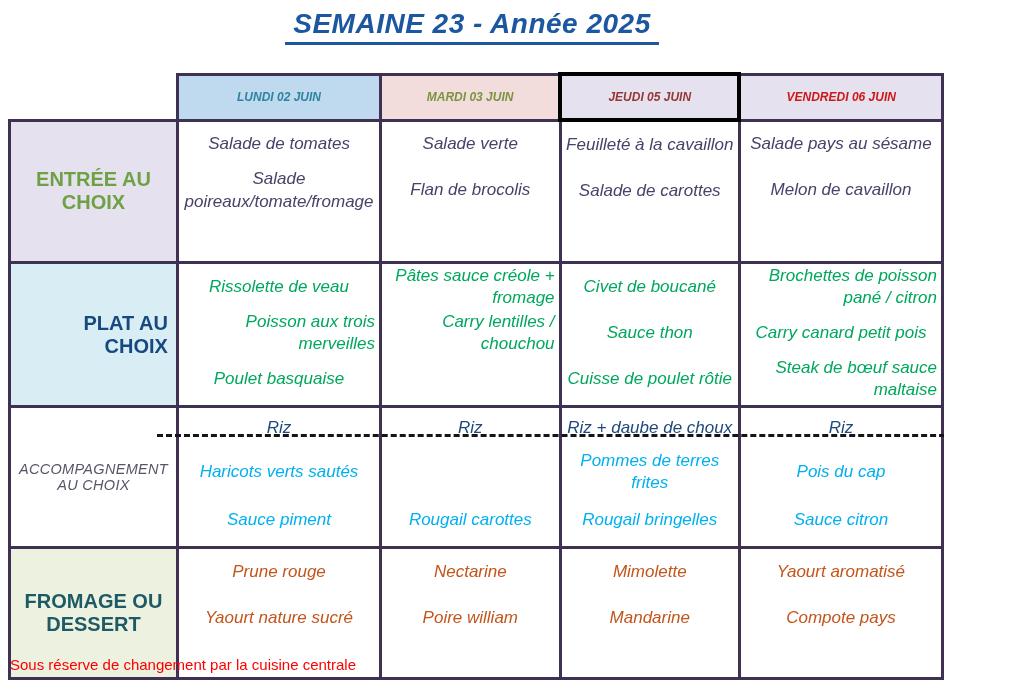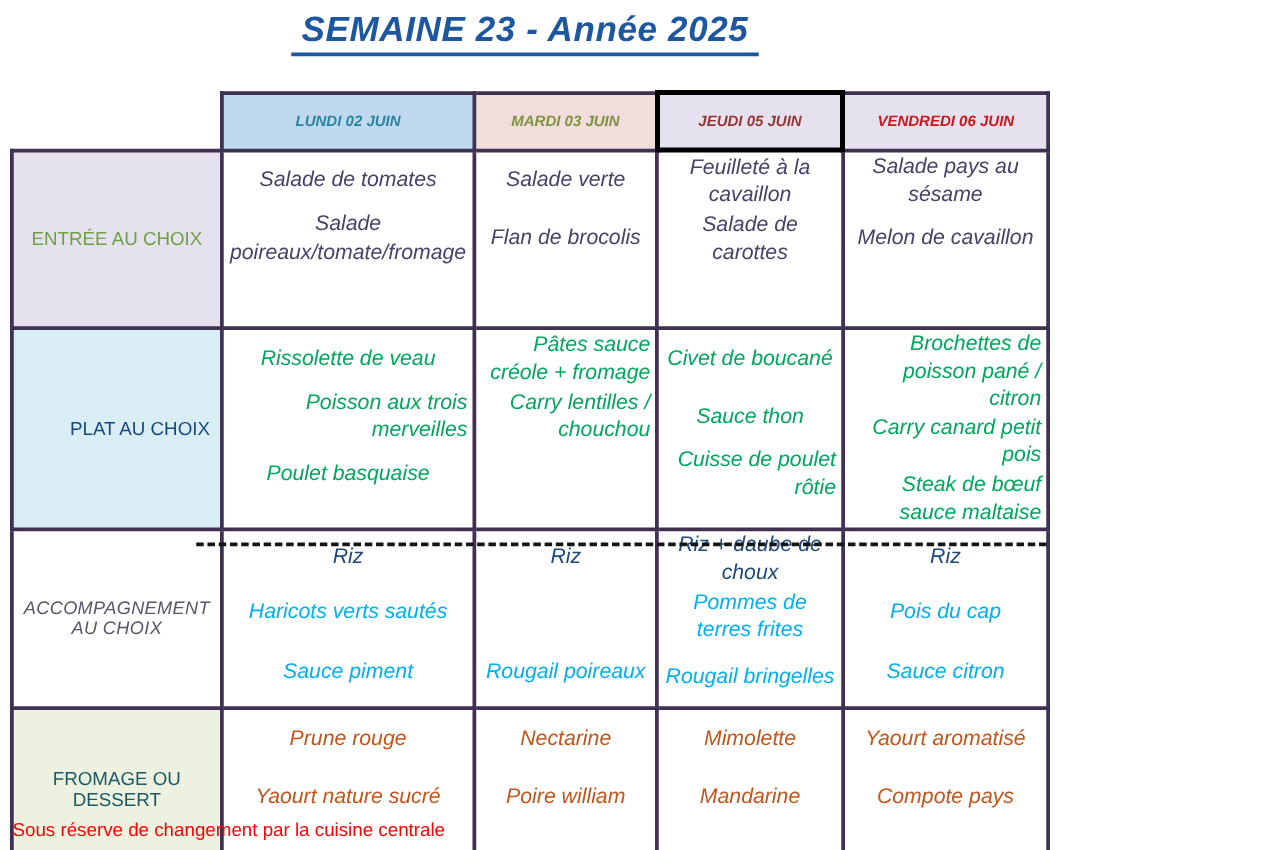--- a/index.html
+++ b/index.html
@@ -3,7 +3,7 @@
 <meta charset="utf-8">
 <style>
   html,body{margin:0;padding:0;background:#ffffff;}
-  .page{position:relative;width:840px;height:680px;background:#fff;overflow:hidden;
+  .page{position:relative;width:944px;height:680px;background:#fff;overflow:hidden;
         font-family:"Liberation Sans",sans-serif;}
   .title{position:absolute;top:4px;left:0;width:100%;text-align:center;margin:0;}
   .title span{display:inline-block;font-size:28px;font-weight:bold;font-style:italic;

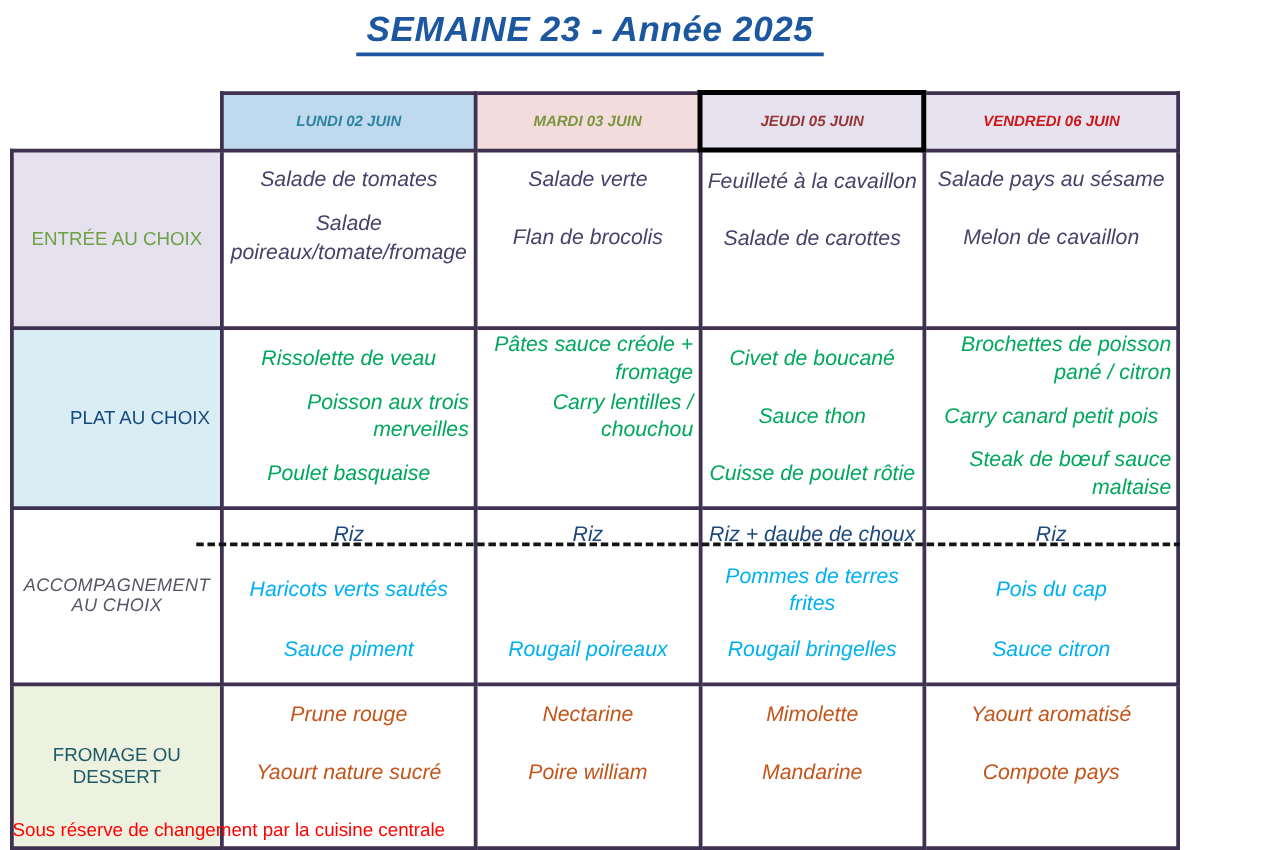--- a/index.html
+++ b/index.html
@@ -25,7 +25,7 @@
   tr.r-plat td, tr.r-plat th{height:141px;text-align:right;}
   tr.r-accomp td, tr.r-accomp th{height:138px;}
   tr.r-fromage td, tr.r-fromage th{height:128px;}
-  th.rowhdr{vertical-align:middle;text-align:center;font-weight:normal;font-size:15px;
+  th.rowhdr{vertical-align:middle;text-align:center;font-weight:bold;font-size:20px;
         padding:0 8px;}
   th.hdr-entree{background:var(--entree-hdr-bg,#e6e1ee);color:var(--entree-hdr-text,#6da144);}
   th.hdr-plat{background:var(--plat-hdr-bg,#d9edf5);color:var(--plat-hdr-text,#17497f);}

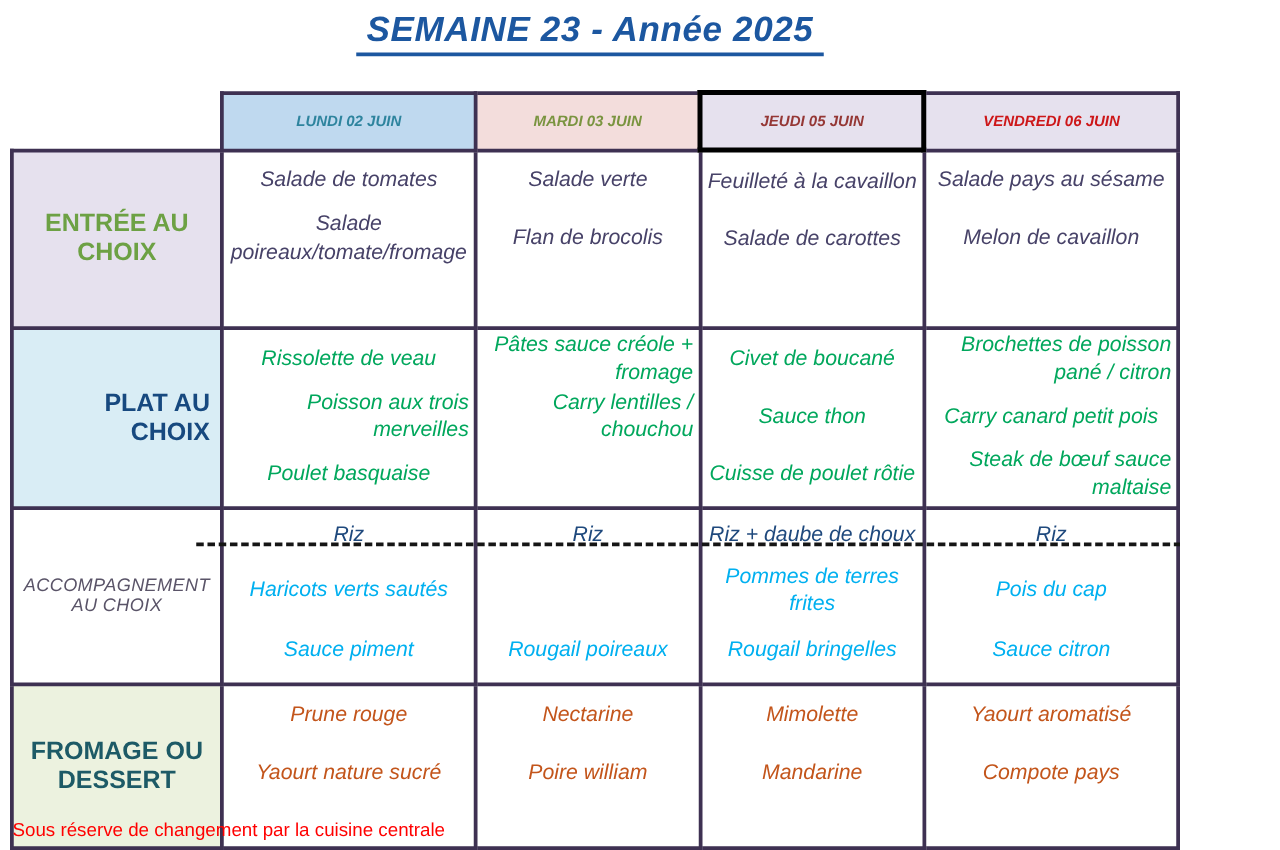--- a/index.html
+++ b/index.html
@@ -127,7 +127,7 @@
       <td class="cell cell-accomp">
         <div class="slot-riz riz">Riz</div>
         <div class="slot-side side"></div>
-        <div class="slot-side side">Rougail poireaux</div>
+        <div class="slot-side side">Rougail carottes</div>
       </td>
       <td class="cell cell-accomp">
         <div class="slot-riz riz">Riz + daube de choux</div>

